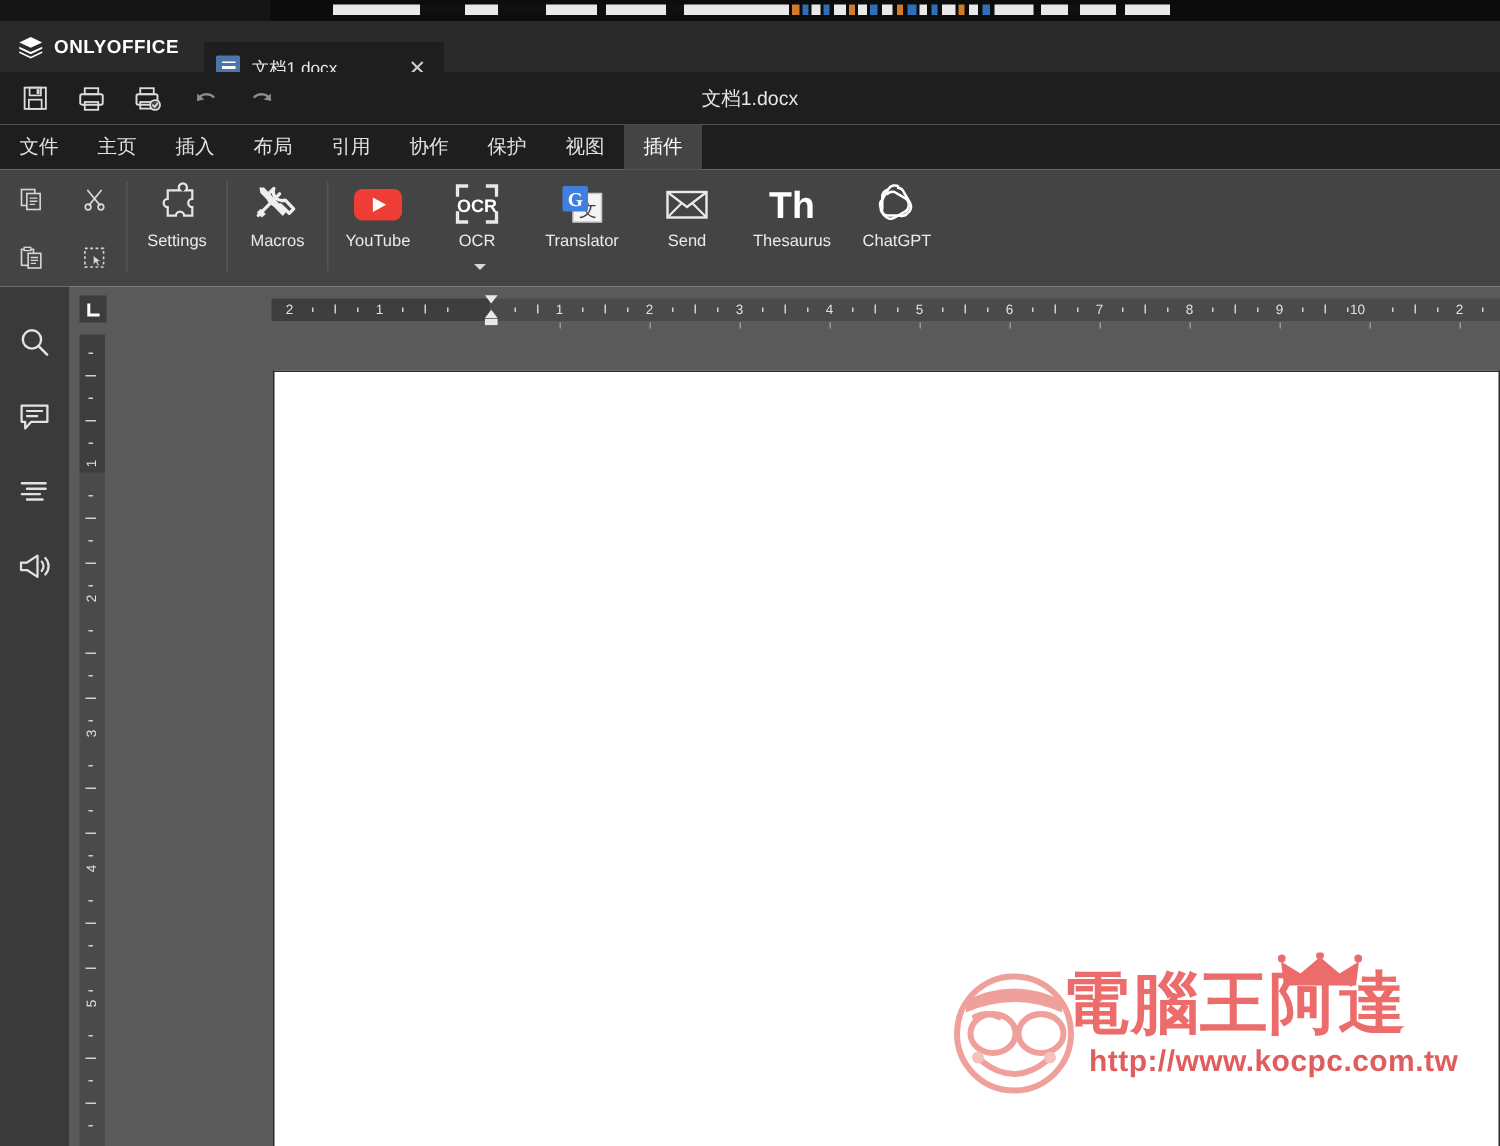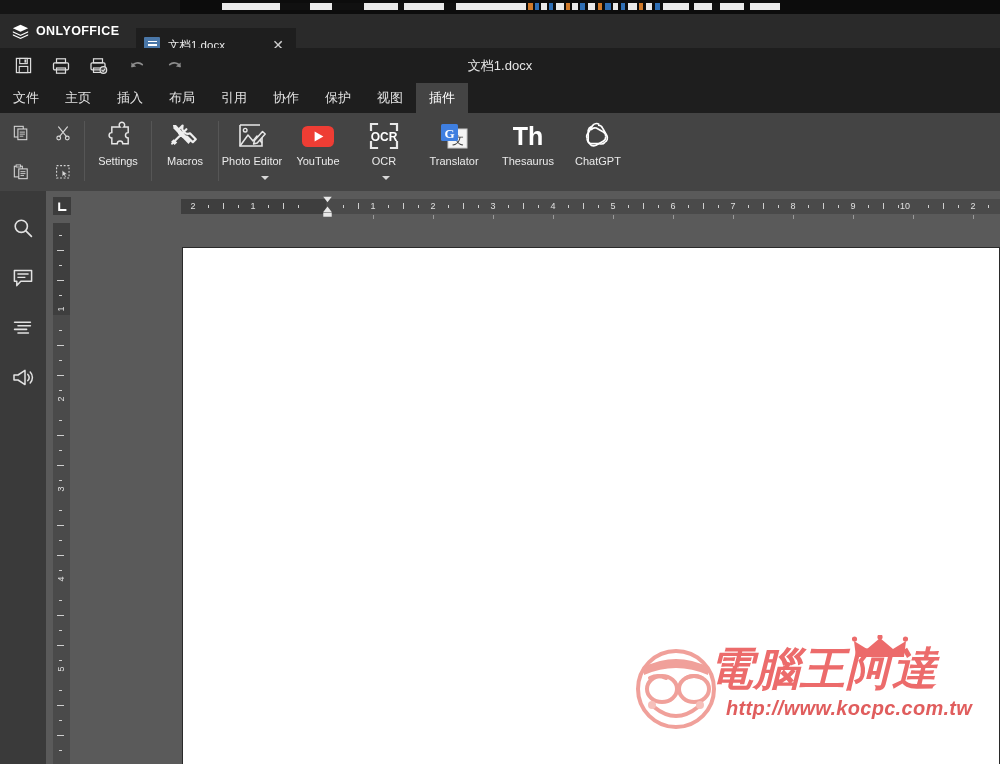--- a/index.html
+++ b/index.html
@@ -374,18 +374,6 @@
 
       <div class="vdiv"></div>
 
-      <div class="plug">
-        <span class="plug-icon">
-          <svg width="30" height="28" viewBox="0 0 30 28">
-            <path d="M3 3 H23 M3 3 V24 H25 V15" fill="none" stroke="#e6e6e6" stroke-width="1.6"></path>
-            <path d="M3 24 L11 13 L16 19 L20 14 L25 21" fill="none" stroke="#e6e6e6" stroke-width="1.5" stroke-linejoin="round"></path>
-            <circle cx="8.2" cy="8.2" r="1.8" fill="none" stroke="#e6e6e6" stroke-width="1.4"></circle>
-            <path d="M17.5 18.5 L25.5 9.5 L28.2 12 L20.2 21 L16.6 22 Z" fill="#444" stroke="#e6e6e6" stroke-width="1.5" stroke-linejoin="round"></path>
-          </svg>
-        </span>
-        <span class="plug-label">Photo Editor</span>
-        <span class="caret" style="position:absolute;left:42px;top:62px"></span>
-      </div>
 
       <div class="plug">
         <span class="plug-icon">

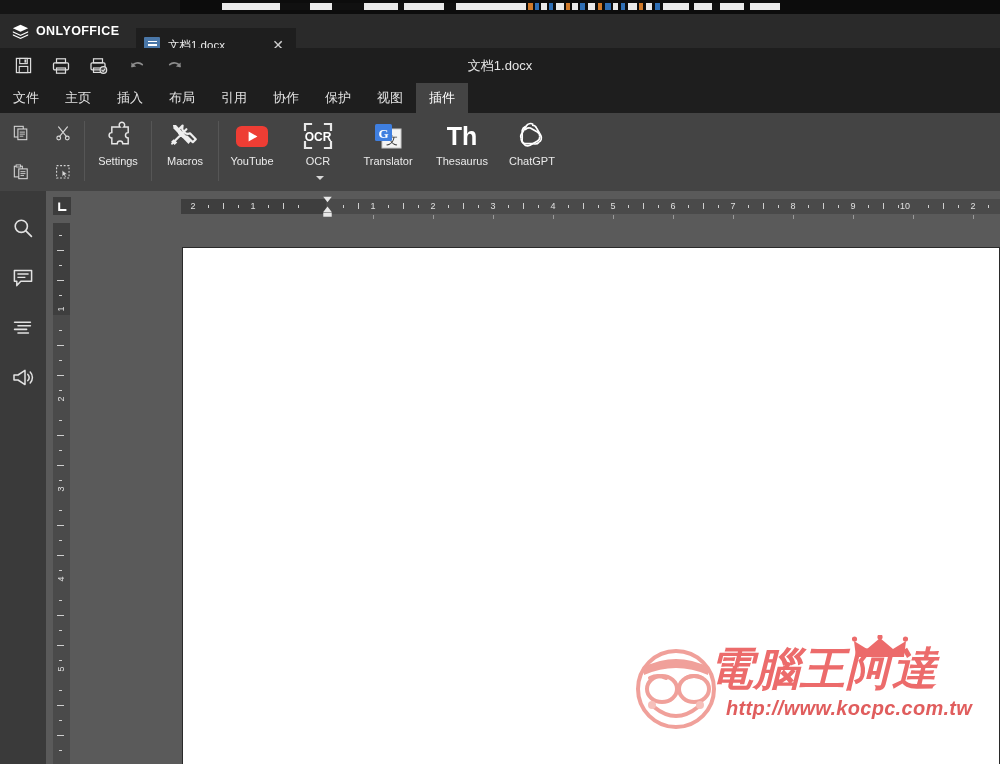--- a/index.html
+++ b/index.html
@@ -408,6 +408,16 @@
         <span class="plug-label">Translator</span>
       </div>
 
+      <div class="plug">
+        <span class="plug-icon">
+          <svg width="30" height="24" viewBox="0 0 30 24">
+            <rect x="2" y="4" width="26" height="17" fill="none" stroke="#eaeaea" stroke-width="1.6"></rect>
+            <path d="M2.6 4.6 L15 14 L27.4 4.6" fill="none" stroke="#eaeaea" stroke-width="1.6"></path>
+            <path d="M2.6 20.4 L11.2 11.6 M27.4 20.4 L18.8 11.6" fill="none" stroke="#eaeaea" stroke-width="1.4"></path>
+          </svg>
+        </span>
+        <span class="plug-label">Send</span>
+      </div>
 
       <div class="plug wide">
         <span class="plug-icon">

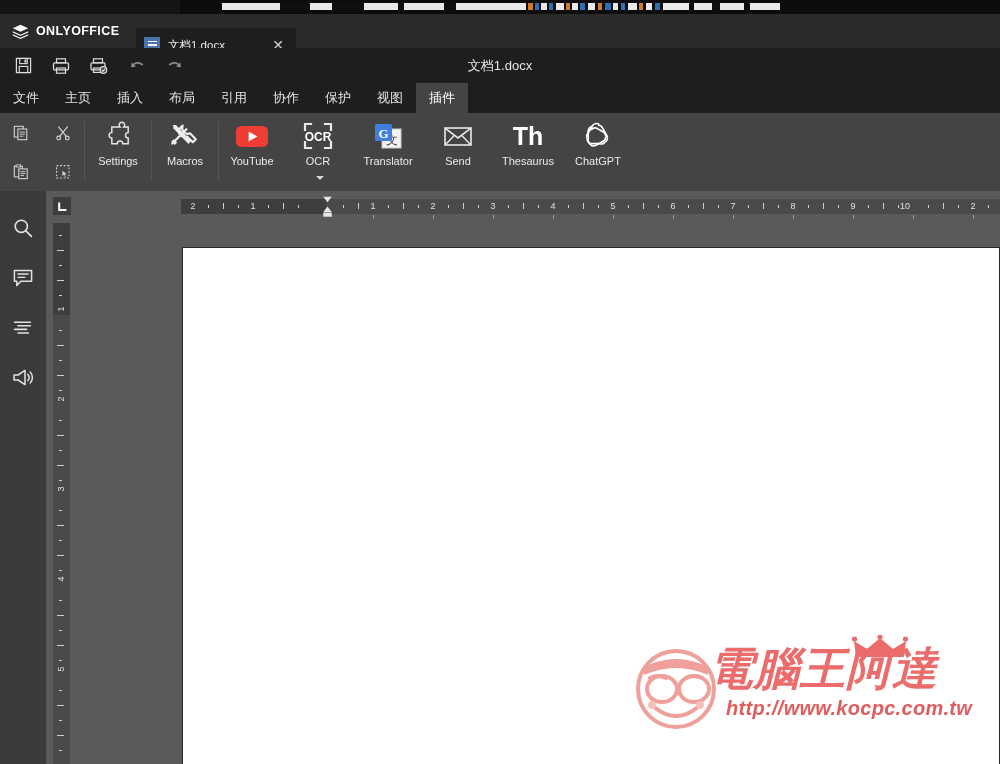--- a/index.html
+++ b/index.html
@@ -184,7 +184,6 @@
   .watermark {
     position: absolute; left: 634px; top: 639px; width: 330px; height: 96px;
     pointer-events: none;
-    font-style: italic;
   }
   .wm-cjk {
     position: absolute; left: 74px; top: 2px;

